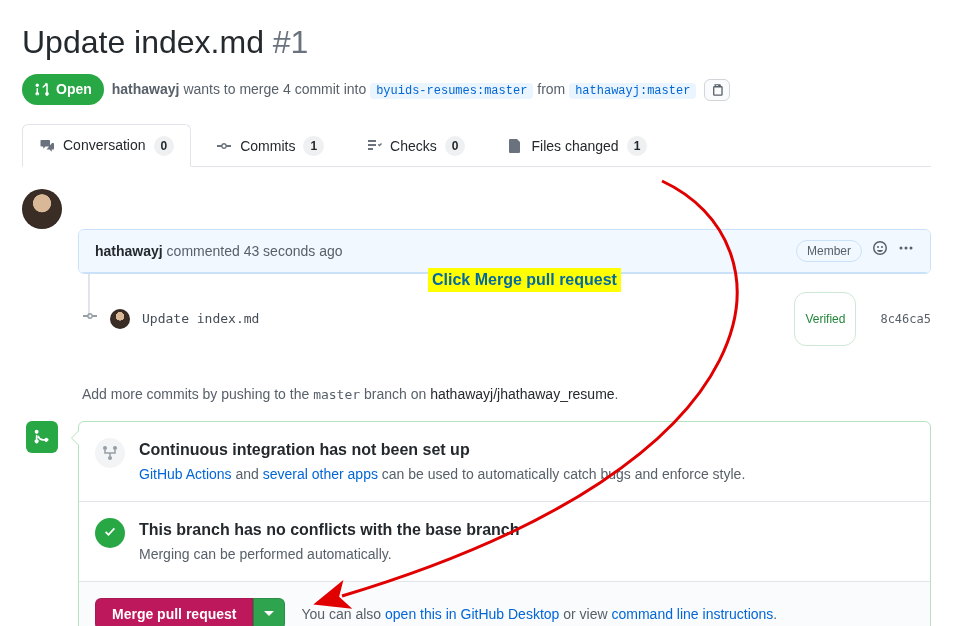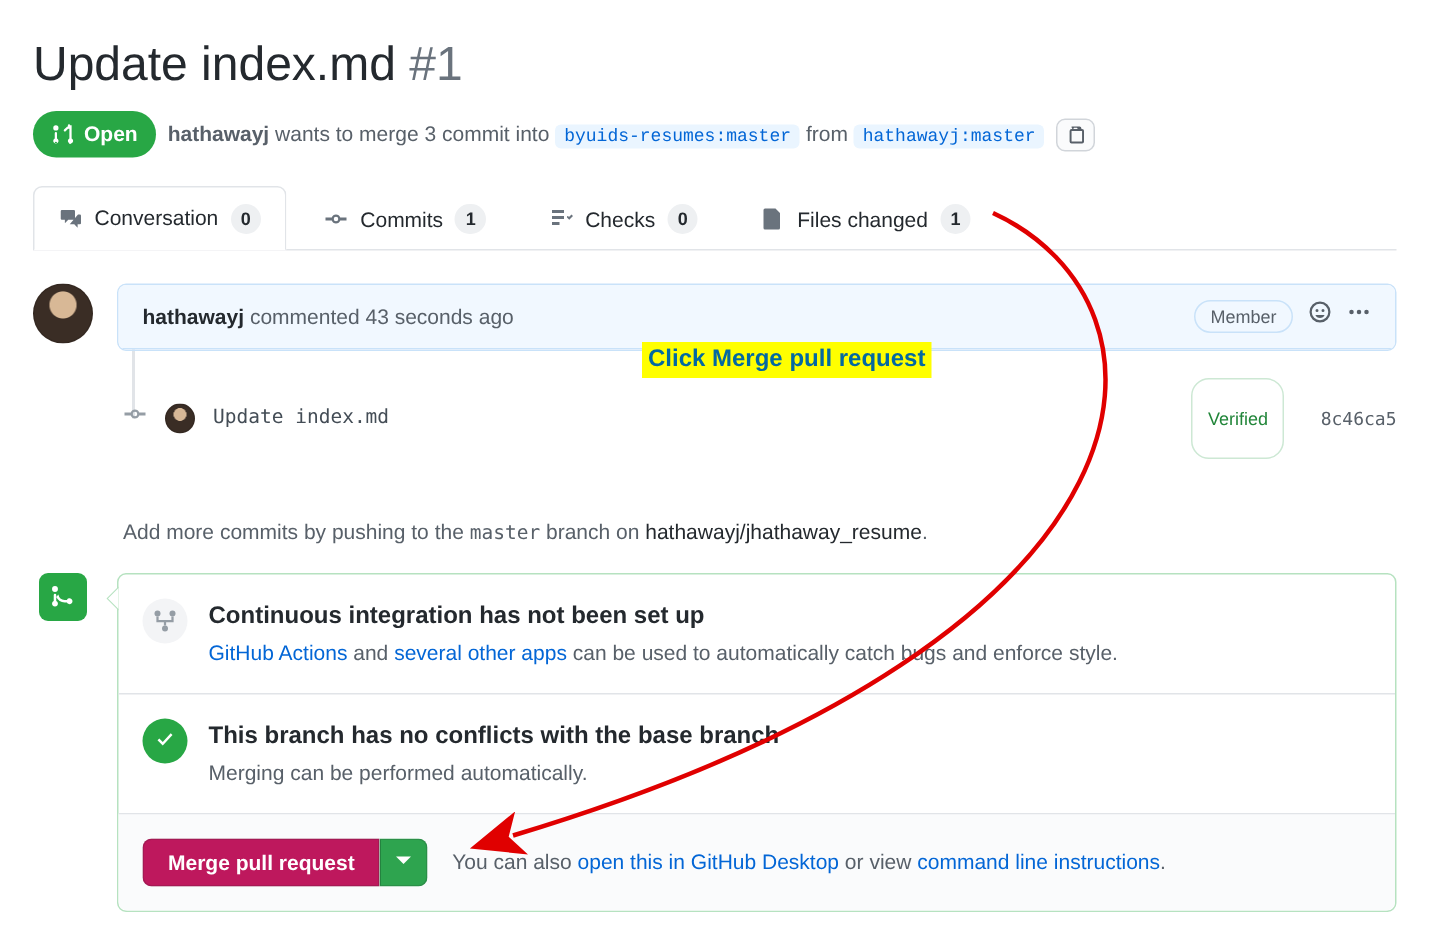--- a/index.html
+++ b/index.html
@@ -152,7 +152,7 @@
   </span>
   <span>
     <span class="user">hathawayj</span>
-    <span>wants to merge 3 commit into</span>
+    <span>wants to merge 4 commit into</span>
     <span class="branch">byuids-resumes:master</span>
     <span>from</span>
     <span class="branch">hathawayj:master</span>

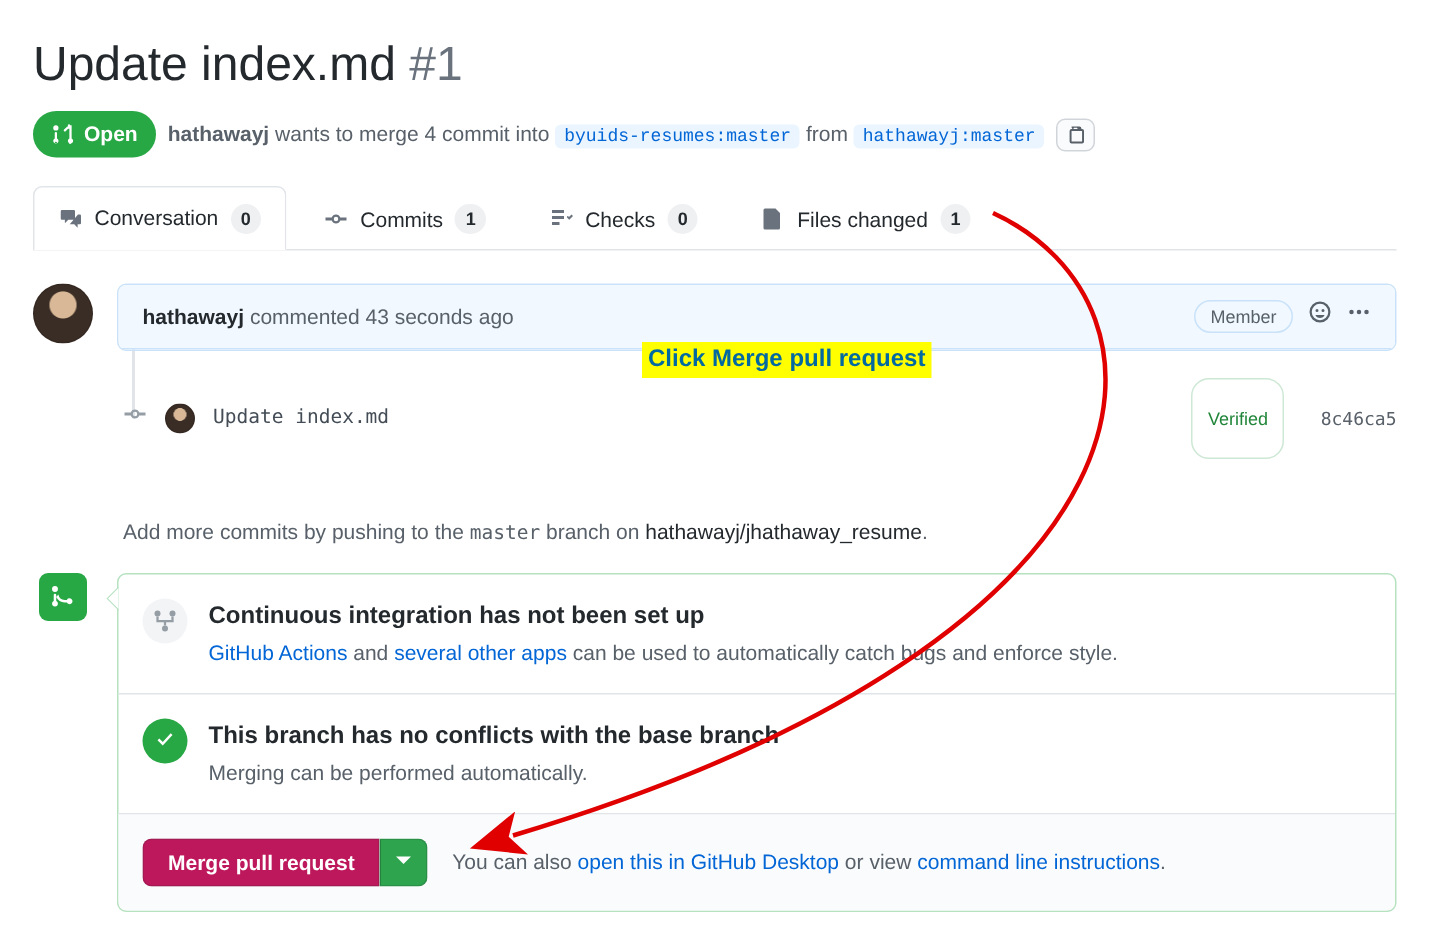--- a/index.html
+++ b/index.html
@@ -48,7 +48,7 @@
       display:block; border:1px solid rgba(0,0,0,.1);
     }
     .main { flex: 1; }
-    .comment-box { border: 1px solid #c9e2f9; border-radius: 6px; overflow: hidden; position: relative; }
+    .comment-box { border: 1px solid #c9e2f9; border-radius: 6px; overflow: hidden; position: relative; margin-top: 40px; }
     .comment-header {
       background: #f1f8ff; padding: 10px 16px; display: flex; align-items: center;
       border-bottom: 1px solid #c9e2f9; color: #586069;

